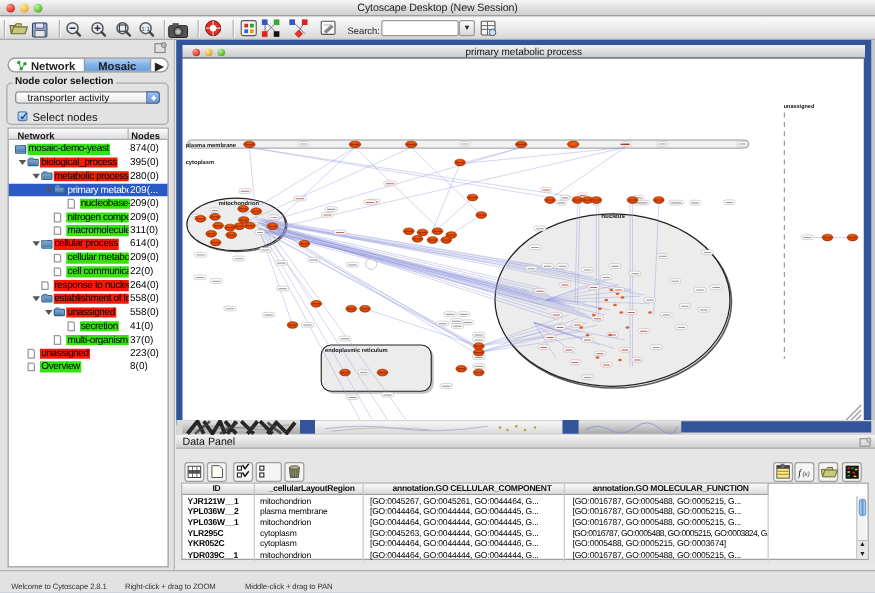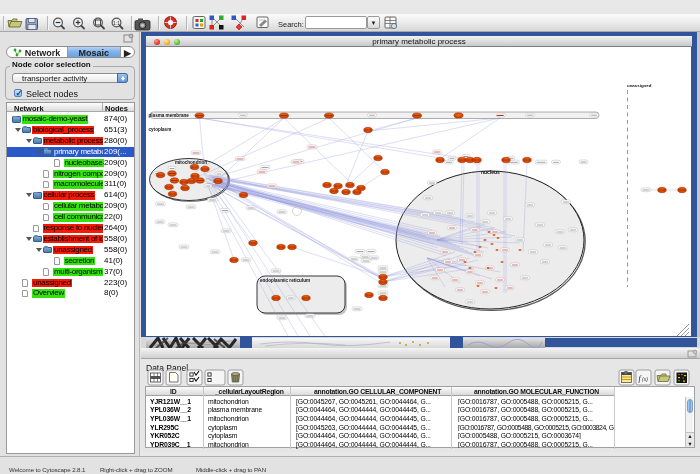--- a/index.html
+++ b/index.html
@@ -132,6 +132,12 @@
 <body>
 <div id="app">
 
+  <div id="macbar" class="abs">
+    <div class="light" id="l1"></div>
+      <div class="light" id="l2"></div>
+      <div class="light" id="l3"></div>
+    <div class="title">Cytoscape Desktop (New Session)</div>
+  </div>
 
   <div id="toolbar" class="abs">
     <div class="tsep" style="left:3px"></div>

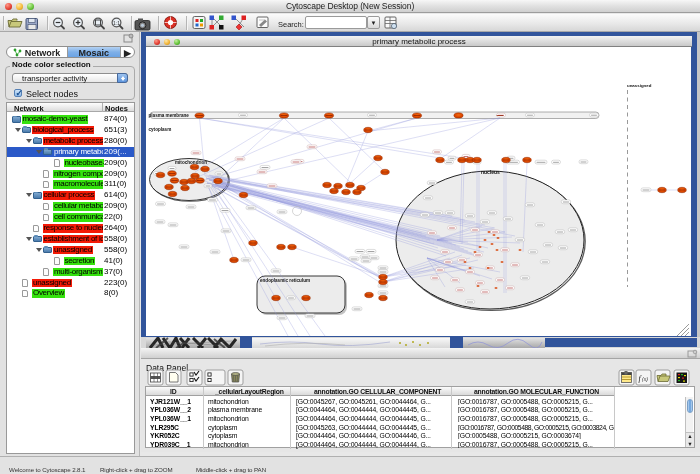--- a/index.html
+++ b/index.html
@@ -238,7 +238,7 @@
             <span class="arr" style="left:8.0px"></span>
             <span class="fold" style="left:15.0px"></span>
             <span class="lbl r" style="left:25.0px;max-width:71px">biological_process</span>
-            <span class="val">651(3)</span>
+            <span class="val">395(0)</span>
           </div>
       <div class="trow" style="top:32.8px">
             <span class="arr" style="left:18.5px"></span>

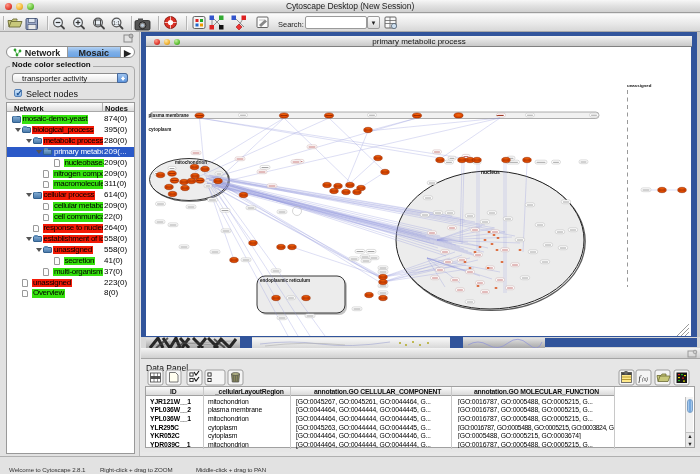--- a/index.html
+++ b/index.html
@@ -103,7 +103,7 @@
 #dpanel { left:141px; top:348px; width:559px; height:104px; background:#e6e6e6; }
 #dphead { position:absolute; left:0; top:0; width:559px; height:11px;
   background:linear-gradient(#f4f4f4,#d0d0d0); border-bottom:1px solid #a5a5a5; }
-#dphead .t { font-size:8.5px; color:#111; padding-left:5px; line-height:11px;margin-top:15px; }
+#dphead .t { font-size:8.5px; color:#111; padding-left:5px; line-height:11px; }
 #dtable { position:absolute; left:4px; top:38px; width:550px; height:62px; background:#fff; border:1px solid #a0a0a0; }
 #dscroll { position:absolute; right:1px; top:10px; width:8px; height:50px; background:#f2f2f2; border-left:1px solid #c0c0c0; }
 #dthumb { position:absolute; left:0.5px; top:2px; width:6px; height:14px; border-radius:3px; background:linear-gradient(90deg,#bcd6f2,#5e9ad8 50%,#bcd6f2); border:0.5px solid #7aa0c8; }

